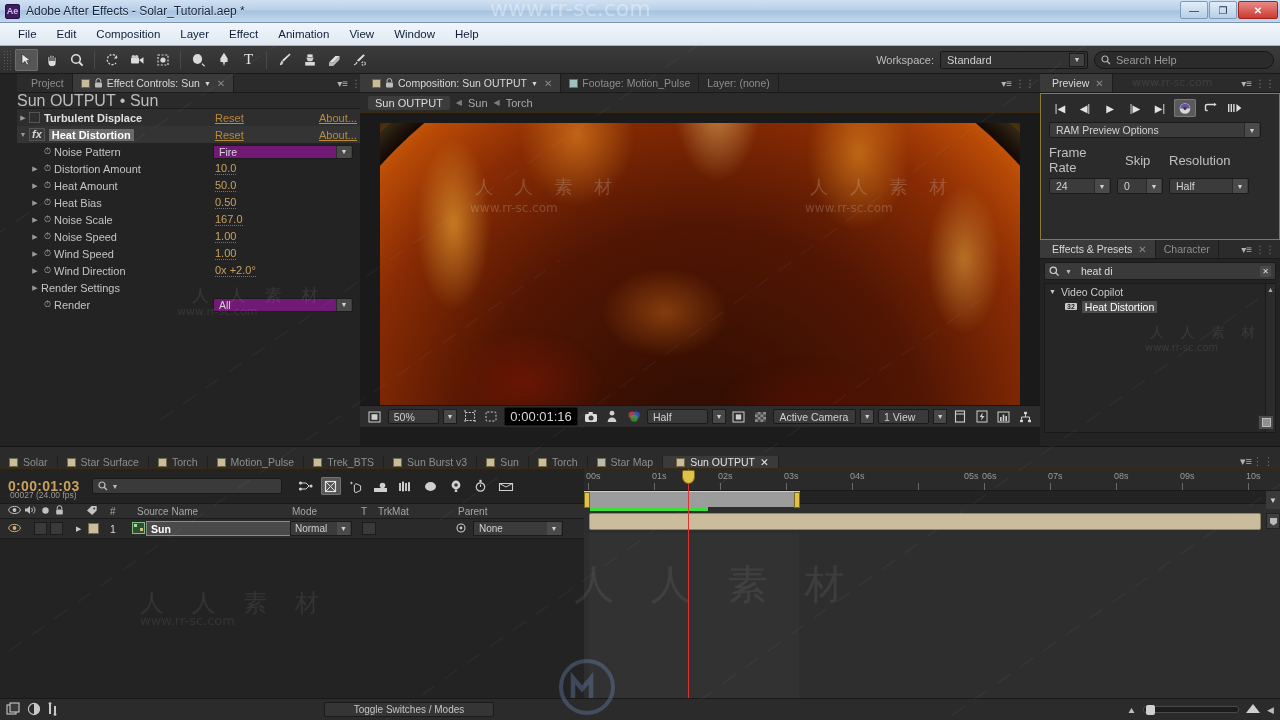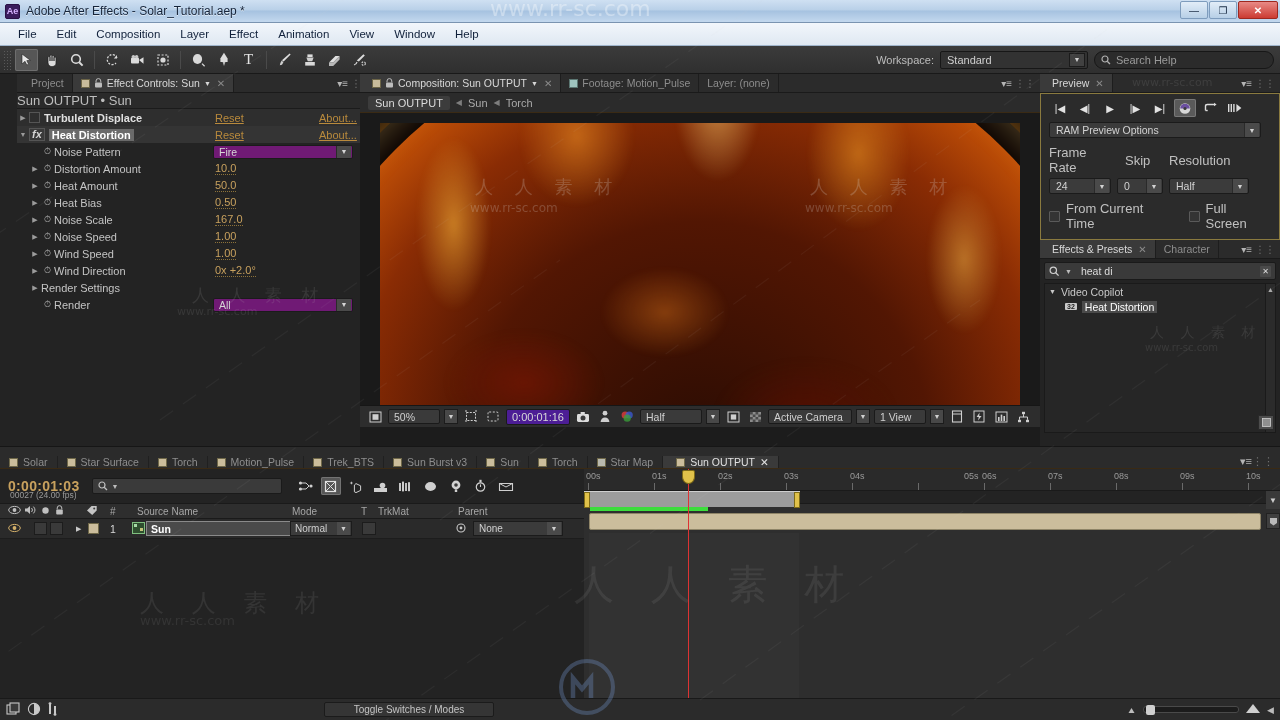--- a/index.html
+++ b/index.html
@@ -97,7 +97,7 @@
   
   #effectControls { left:17px; top:74px; width:360px; height:372px; background:#232323;
     border-right:1px solid #161616; }
-  .ec-sub { height:16px; background:#2a2a2a; font-size:13px; color:#bdbdbd;
+  .ec-sub { height:16px; background:#2a2a2a; font-size:16px; color:#bdbdbd;
     display:flex; align-items:center; border-bottom:1px solid #1b1b1b; }
   .ec-body { position:relative; height:336px; overflow:hidden; }
   .ec-row { display:flex; align-items:center; height:17px; font-size:11px; position:relative; }

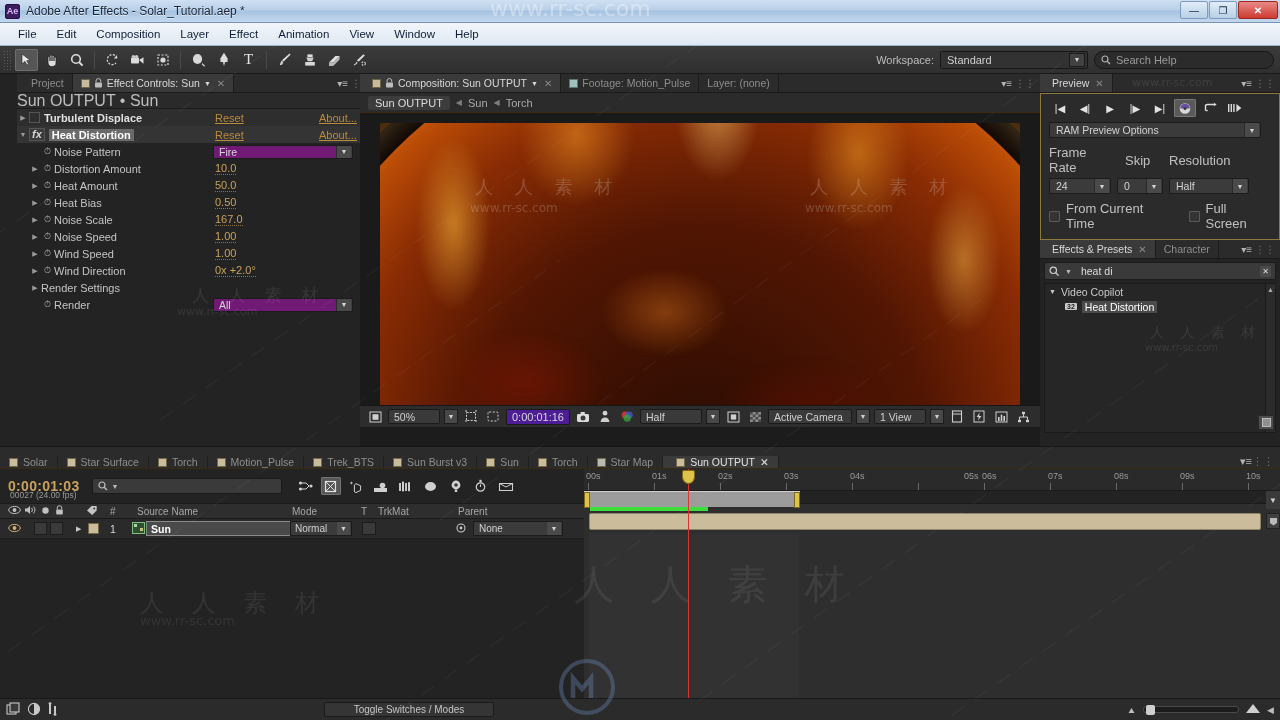--- a/index.html
+++ b/index.html
@@ -734,12 +734,6 @@
           <span class="caret">▼</span>
         </span>
       </div>
-      <div class="pv-row" style="gap:6px; padding-top:5px;">
-        <span class="chk"></span>
-        <span class="pv-lbl">From Current Time</span>
-        <span class="chk" style="margin-left:8px;"></span>
-        <span class="pv-lbl">Full Screen</span>
-      </div>
     </div>
   </div>
 

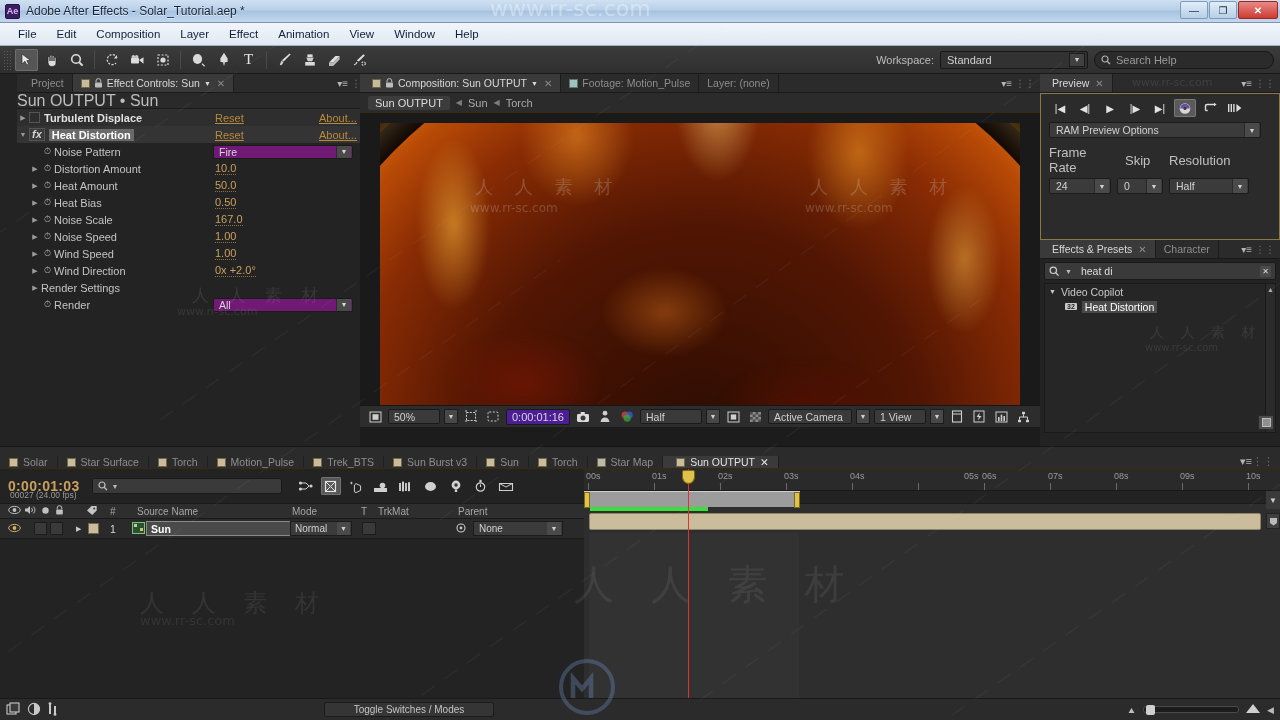--- a/index.html
+++ b/index.html
@@ -169,8 +169,8 @@
   .vb-icn { width:18px; height:16px; display:flex; align-items:center; justify-content:center; color:#cfcfcf; }
   .vb-caret { width:14px; height:15px; background:#484848; border:1px solid #1c1c1c;
     display:flex; align-items:center; justify-content:center; font-size:7px; color:#d0d0d0; }
-  .vb-time { color:#d8d8d8; background:#4c1d95; border:1px solid #1a1a1a; border-radius:2px;
-    padding:1px 5px; font-size:11px; }
+  .vb-time { color:#d8d8d8; background:#000000; border:1px solid #1a1a1a; border-radius:2px;
+    padding:1px 5px; font-size:13px; }
 
   
   #previewPanel { left:1040px; top:74px; width:240px; height:166px; background:#232323; }

